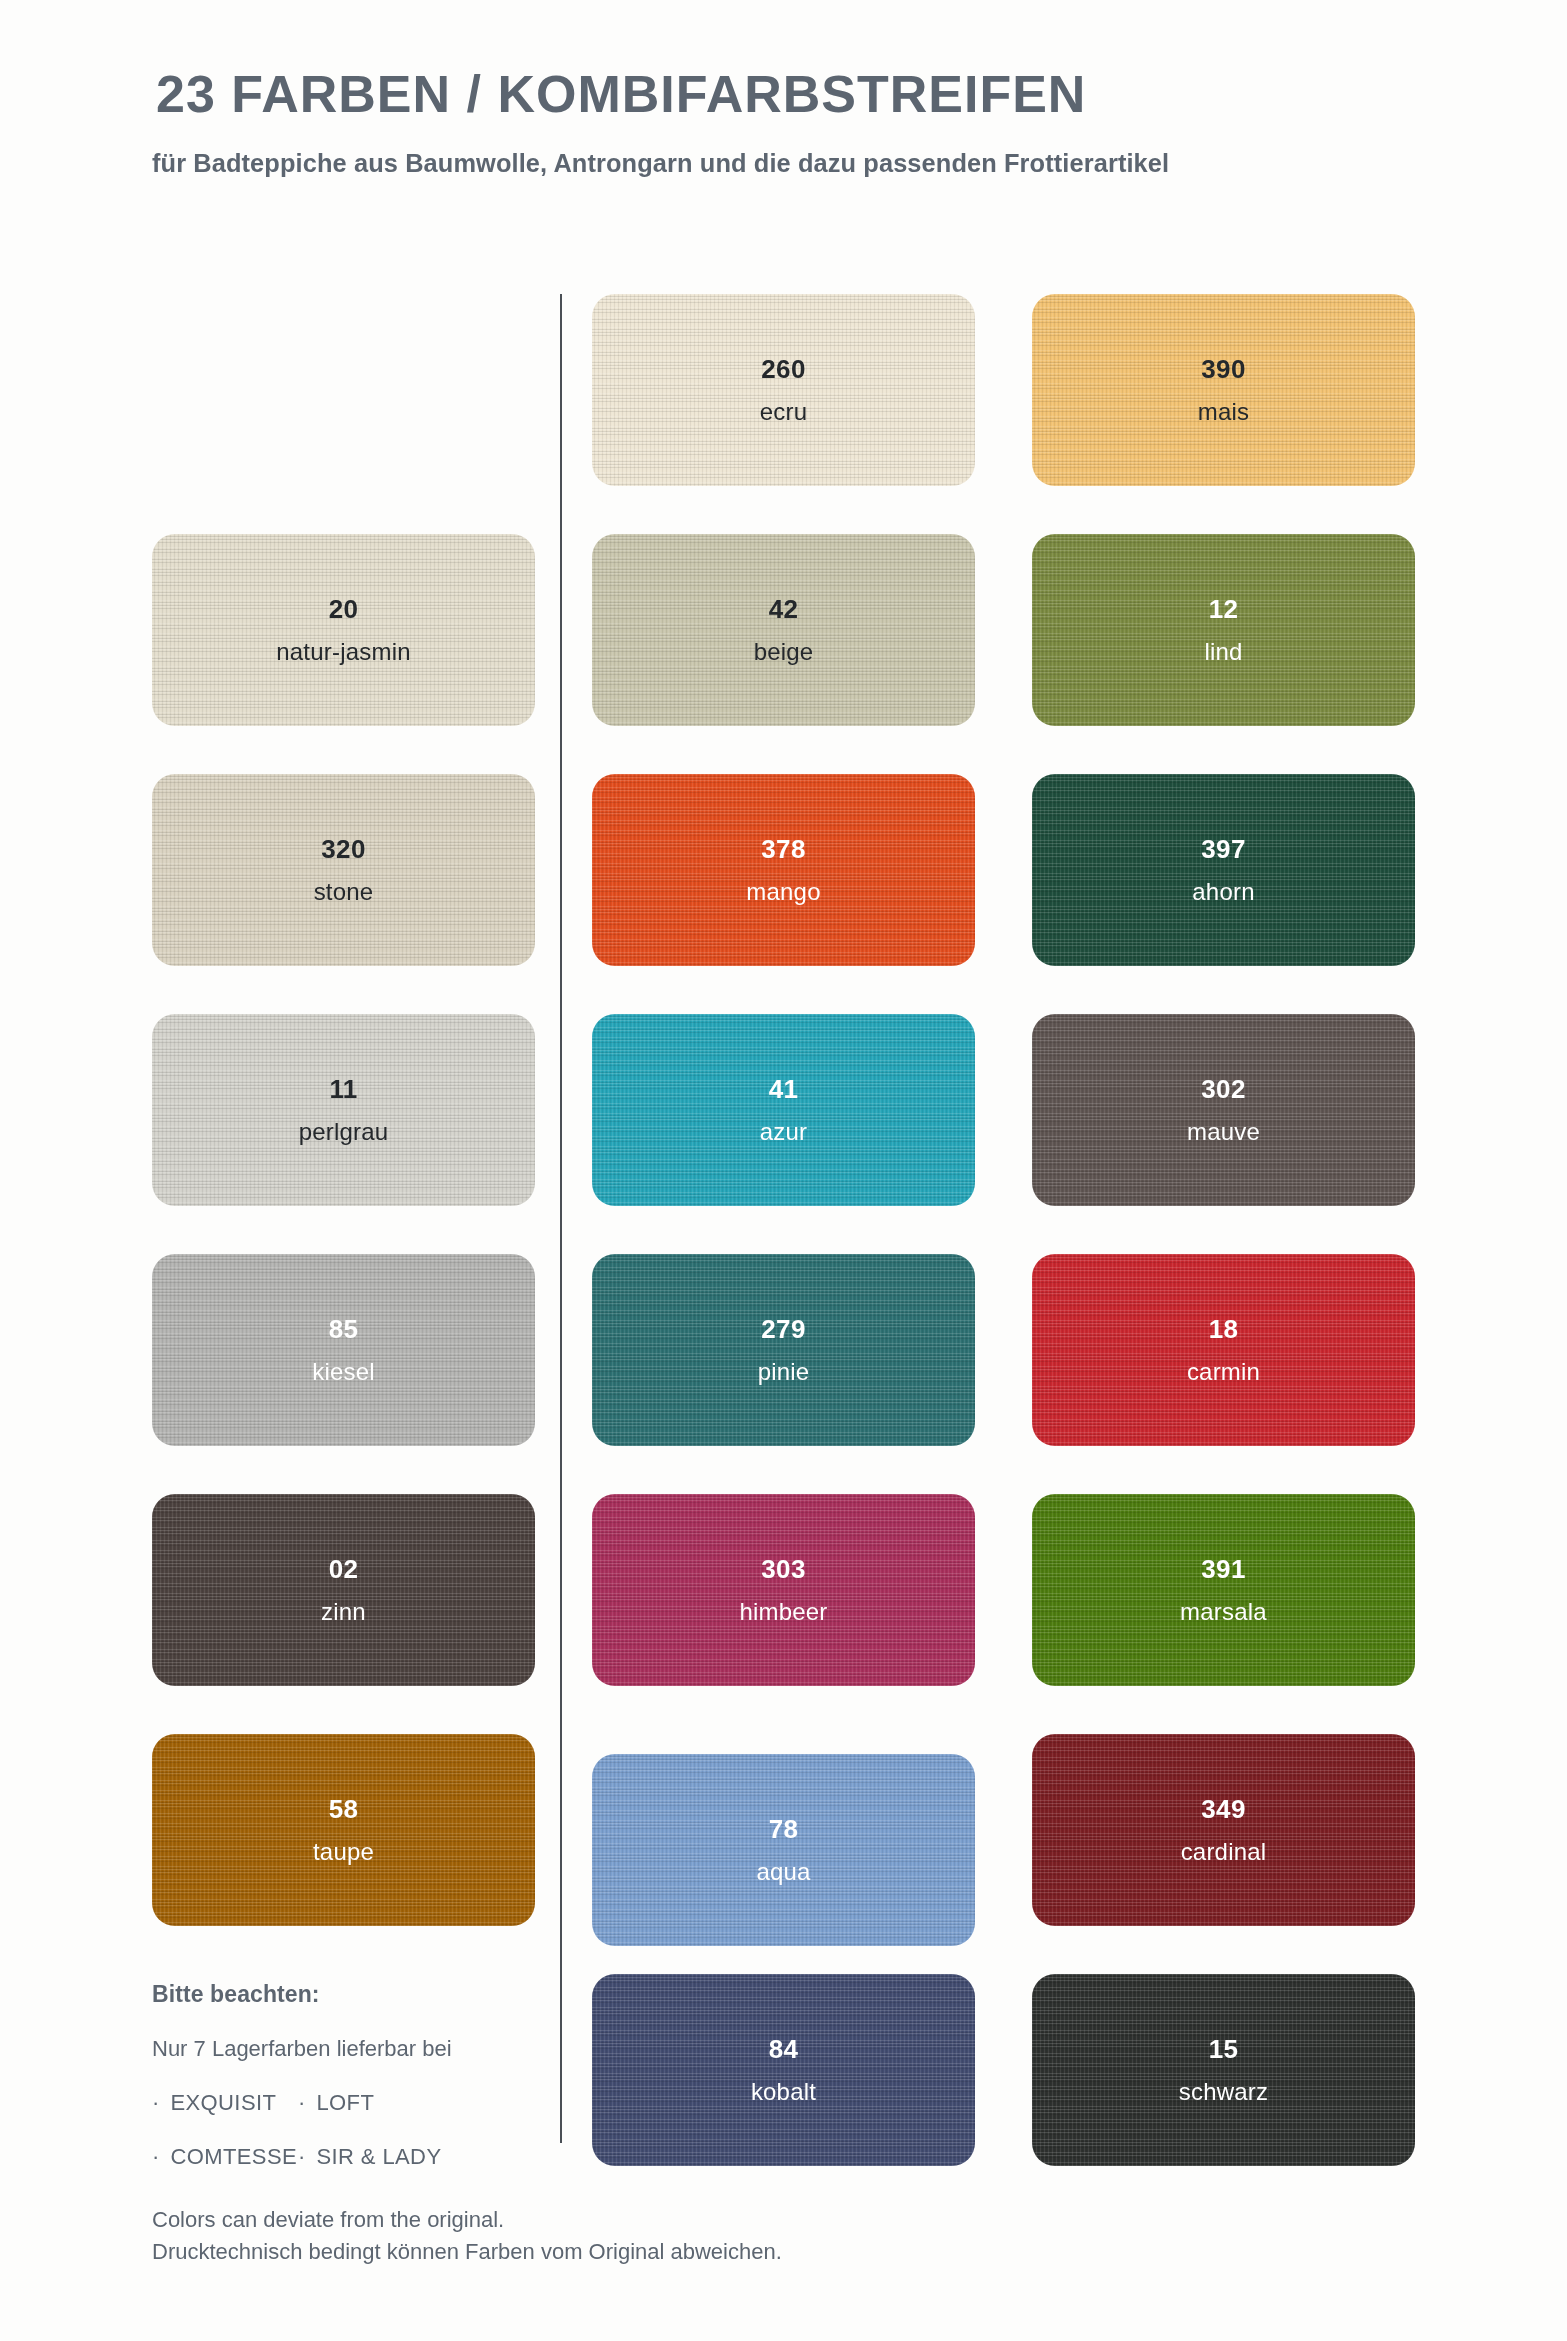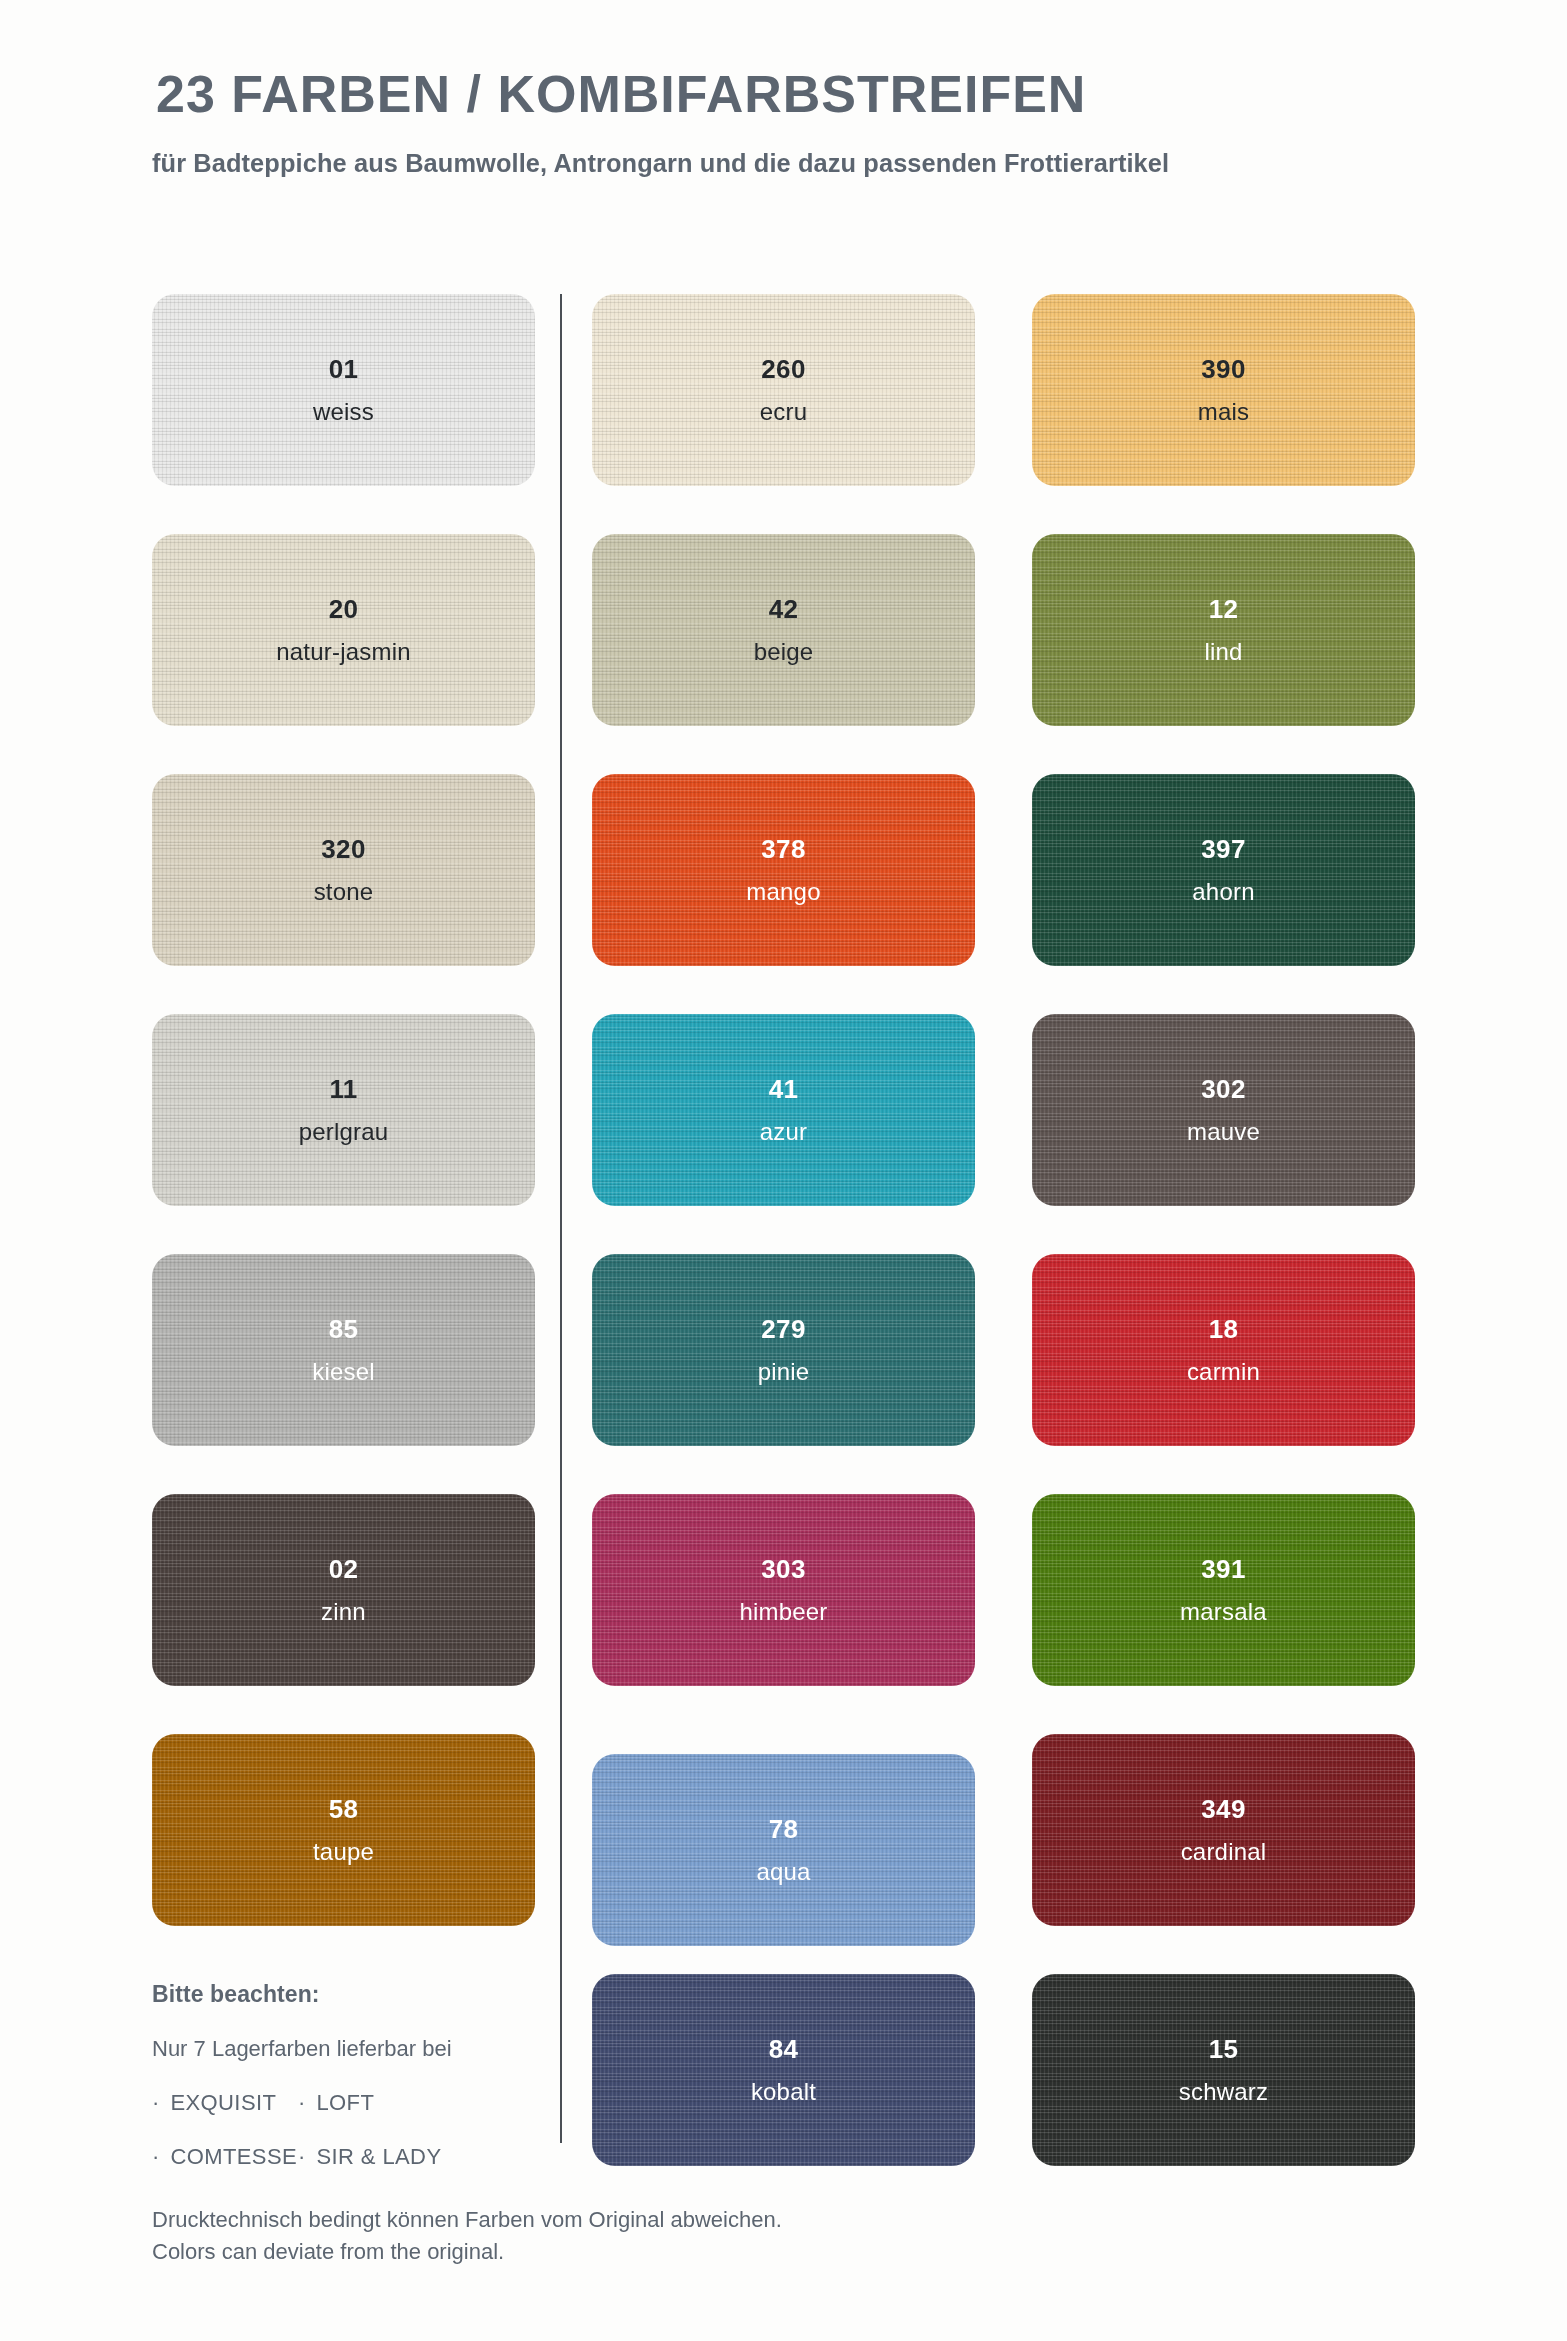--- a/index.html
+++ b/index.html
@@ -204,12 +204,6 @@
 
   <div class="grid">
       <div class="row">
-        <div class="cell c1">
-          <div class="swatch light" style="background: rgb(232, 232, 231);">
-            <span class="code">01</span>
-            <span class="name">weiss</span>
-          </div>
-        </div>
         <div class="cell c2">
           <div class="swatch light" style="background: rgb(238, 230, 212);">
             <span class="code">260</span>

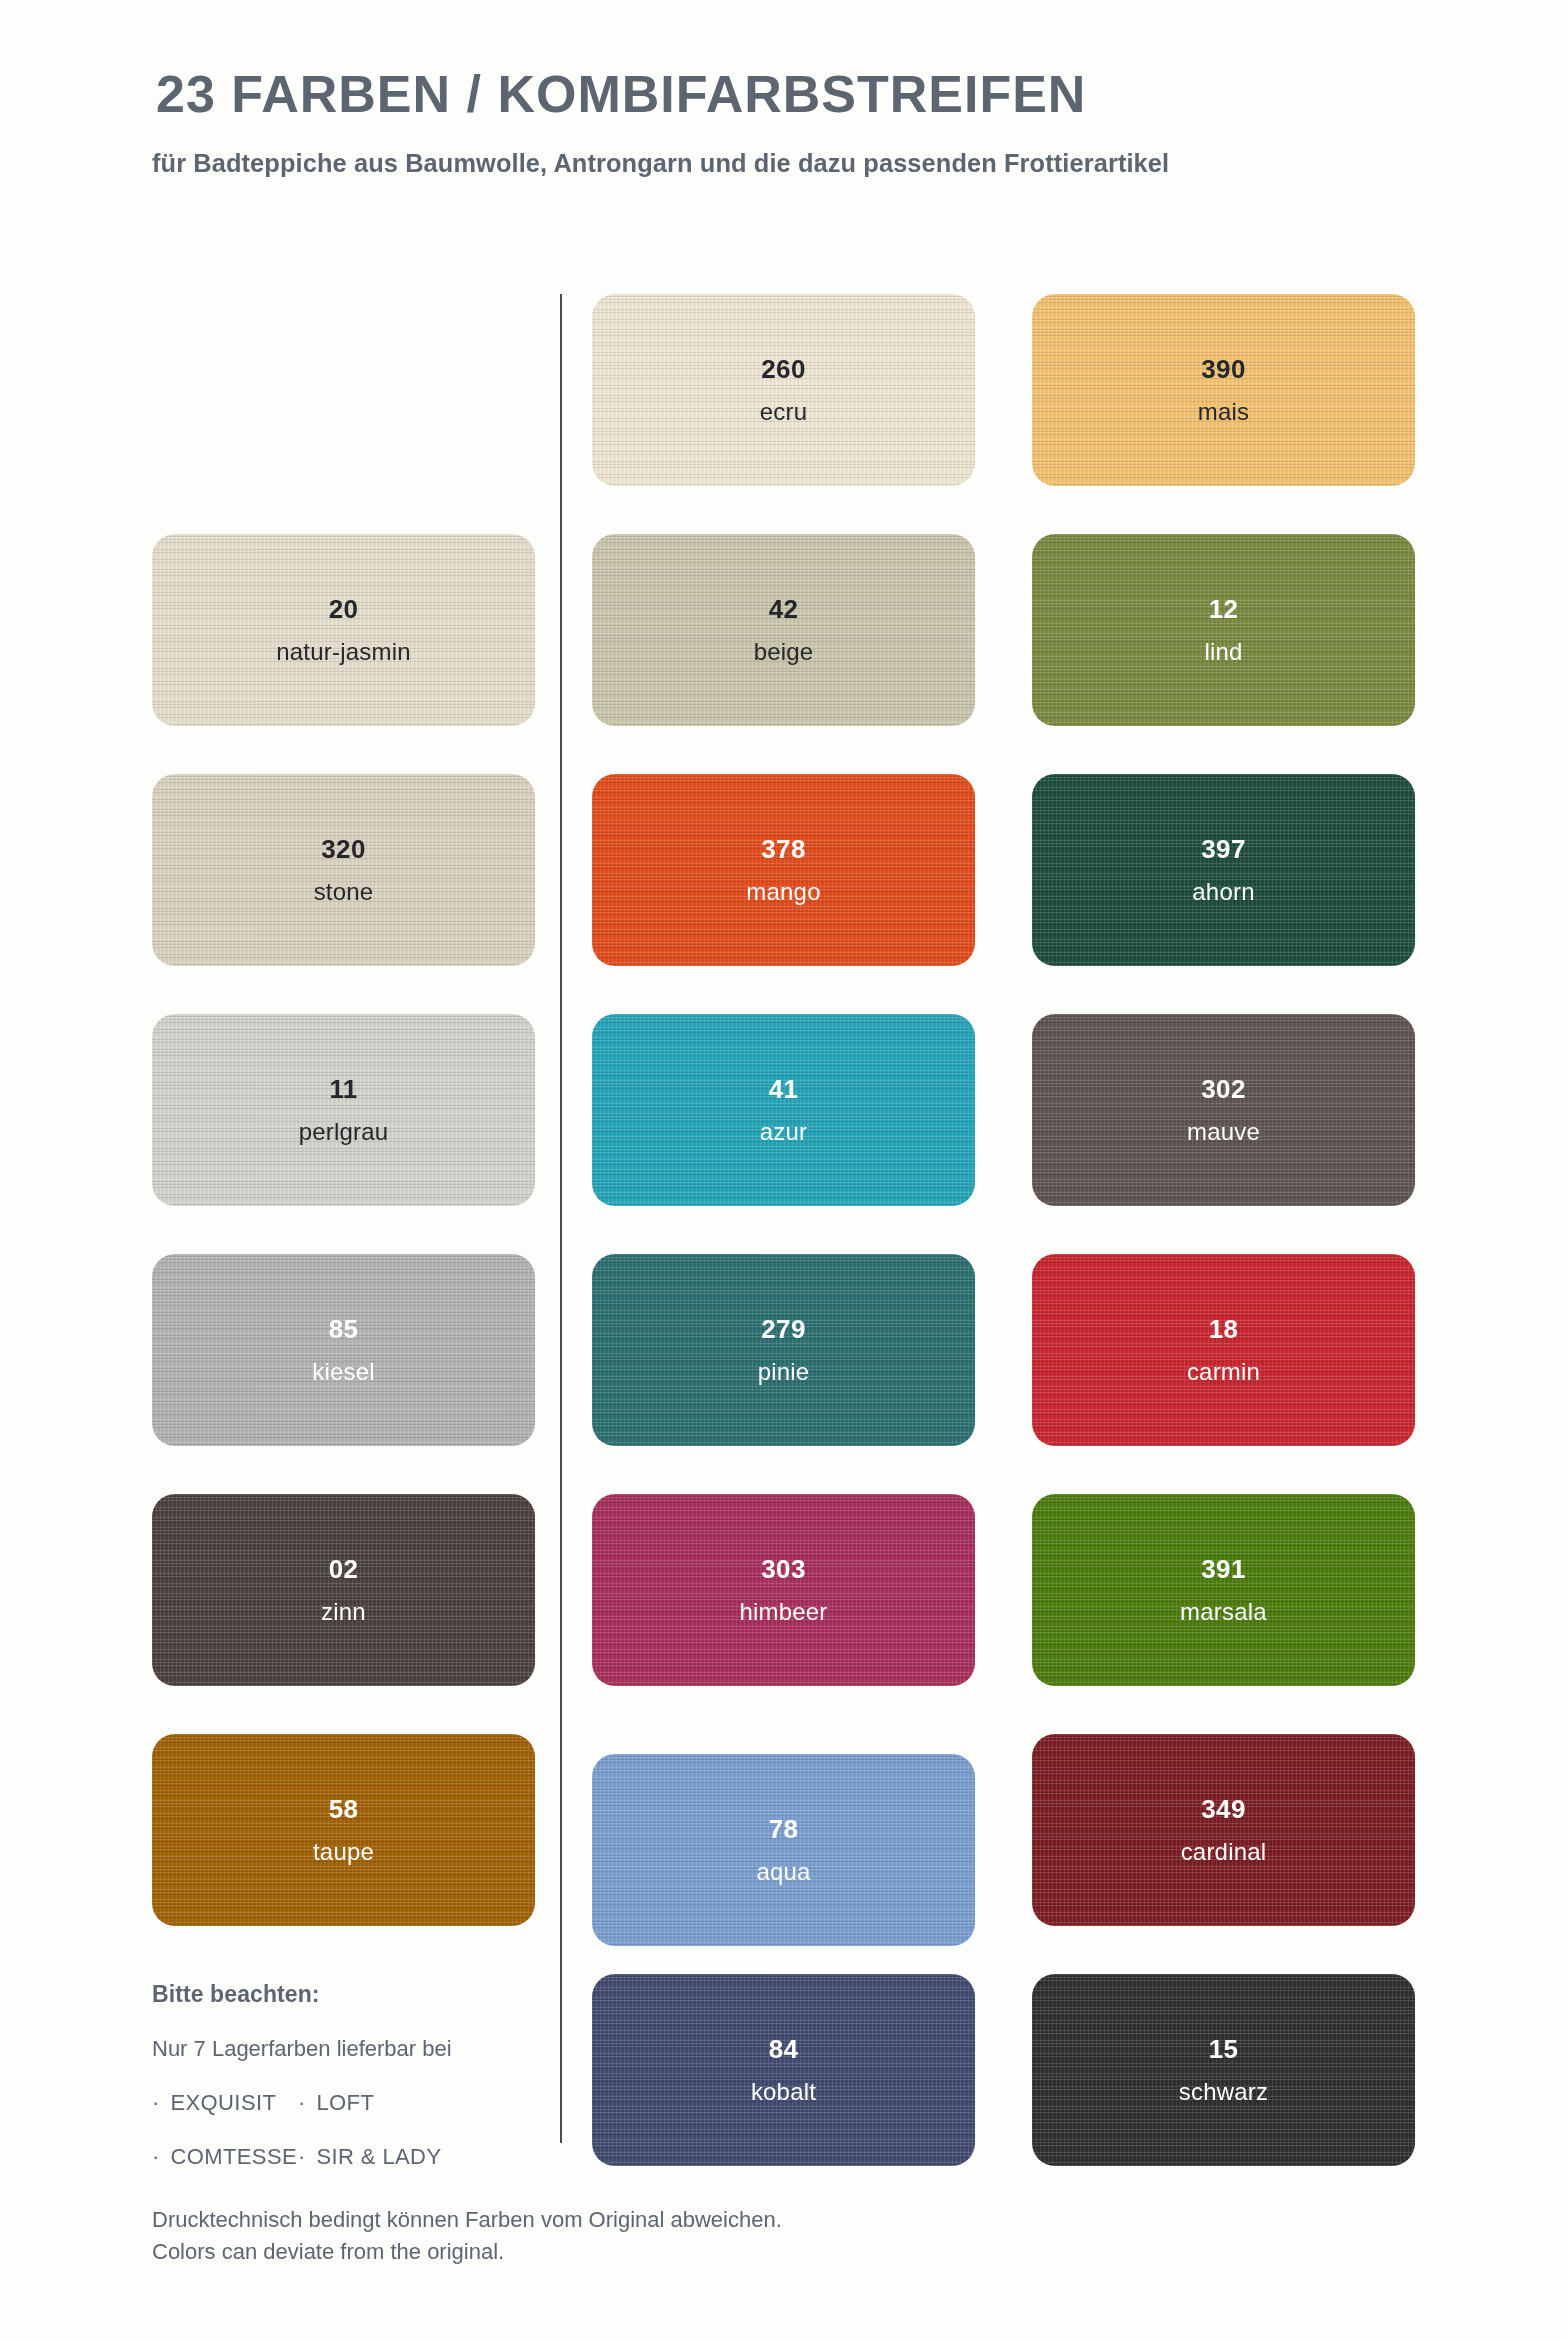--- a/index.html
+++ b/index.html
@@ -368,8 +368,8 @@
     </div>
 
   <div class="footer">
+    <p>Colors can deviate from the original.</p>
     <p>Drucktechnisch bedingt können Farben vom Original abweichen.</p>
-    <p>Colors can deviate from the original.</p>
   </div>
 
 </div>

